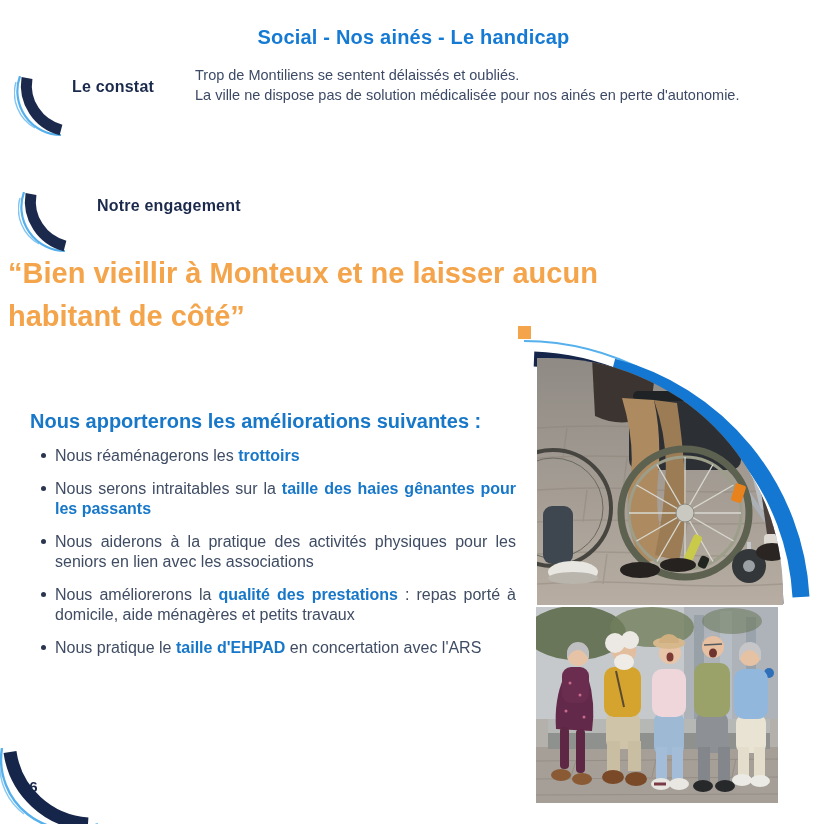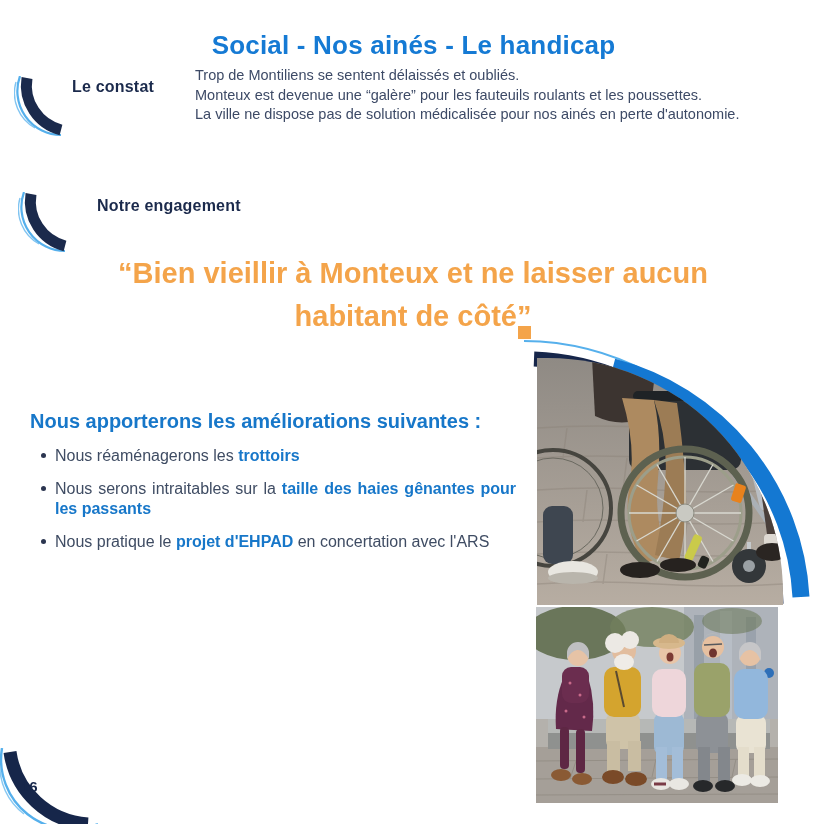--- a/index.html
+++ b/index.html
@@ -7,7 +7,7 @@
   #page{position:relative;width:827px;height:824px;background:#fff;}
 
   .page-title{position:absolute;top:13px;left:0;width:100%;text-align:center;
-    font-size:26px;font-weight:bold;color:#157ad4;letter-spacing:.2px;}
+    font-size:20px;font-weight:bold;color:#157ad4;letter-spacing:.2px;}
 
   .swoosh{position:absolute;}
   .section-label{position:absolute;font-size:16px;font-weight:bold;color:#1b2a4c;letter-spacing:.2px;}

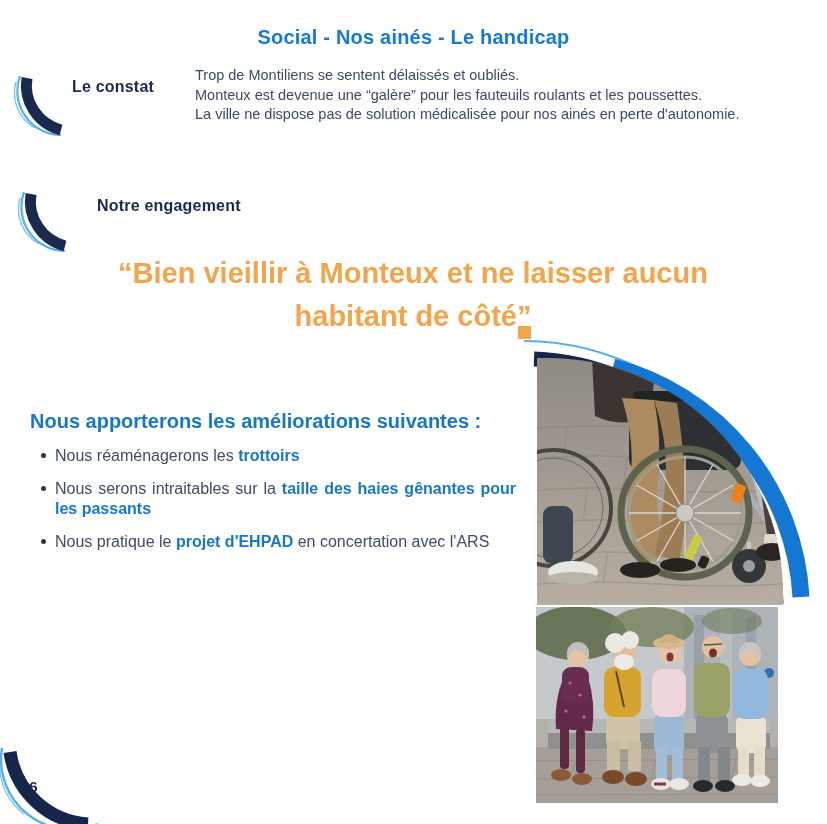--- a/index.html
+++ b/index.html
@@ -54,7 +54,6 @@
   <div class="section-label" id="constat-label">Le constat</div>
   <div class="constat-text">
     <p>Trop de Montiliens se sentent délaissés et oubliés.</p>
-    <p>Monteux est devenue une “galère” pour les fauteuils roulants et les poussettes.</p>
     <p>La ville ne dispose pas de solution médicalisée pour nos ainés en perte d'autonomie.</p>
   </div>
 

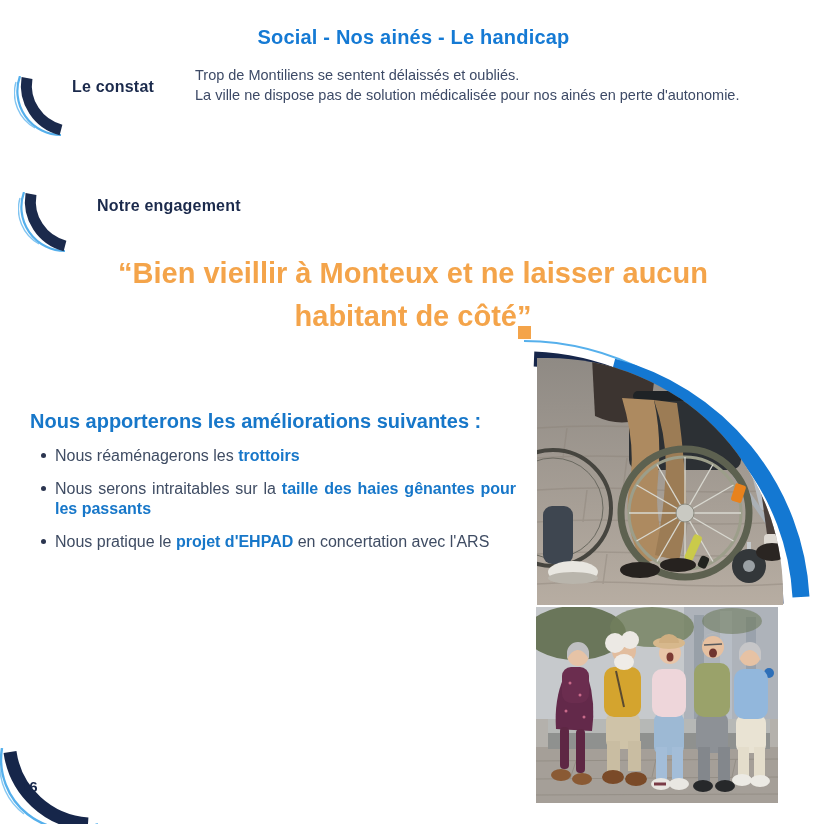--- a/index.html
+++ b/index.html
@@ -18,7 +18,7 @@
     font-size:14.5px;line-height:19.6px;color:#3d4a66;text-align:justify;}
   .constat-text p{margin:0;}
 
-  .quote{position:absolute;top:252px;left:8px;width:810px;text-align:center;
+  .quote{position:absolute;top:252px;left:8px;width:810px;
     font-size:29px;line-height:43px;font-weight:bold;color:#f4a44a;}
 
   .improv-heading{position:absolute;left:30px;top:410px;font-size:20px;font-weight:bold;color:#1777c9;}

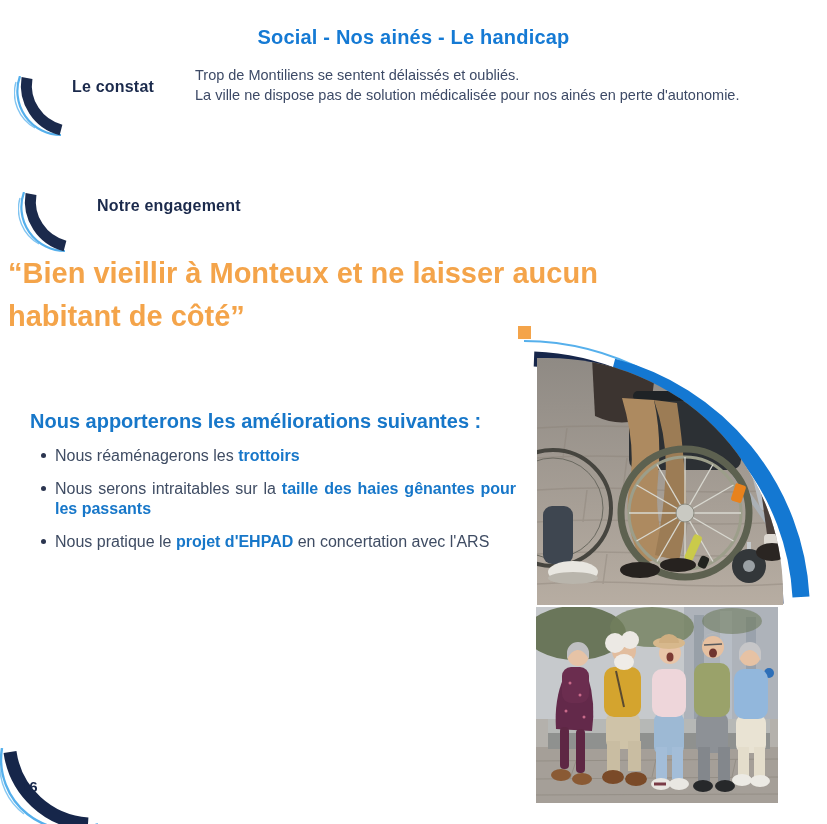--- a/index.html
+++ b/index.html
@@ -73,6 +73,7 @@
   <ul class="improv">
     <li><span>Nous réaménagerons les </span><span class="kw">trottoirs</span><span></span></li>
     <li><span>Nous serons intraitables sur la </span><span class="kw">taille des haies gênantes pour les passants</span><span></span></li>
+    <li><span>Nous aiderons à la pratique des activités physiques pour les seniors en lien avec les associations</span><span class="kw"></span><span></span></li>
     <li><span>Nous pratique le </span><span class="kw">projet d'EHPAD</span><span> en concertation avec l'ARS</span></li>
   </ul>
 

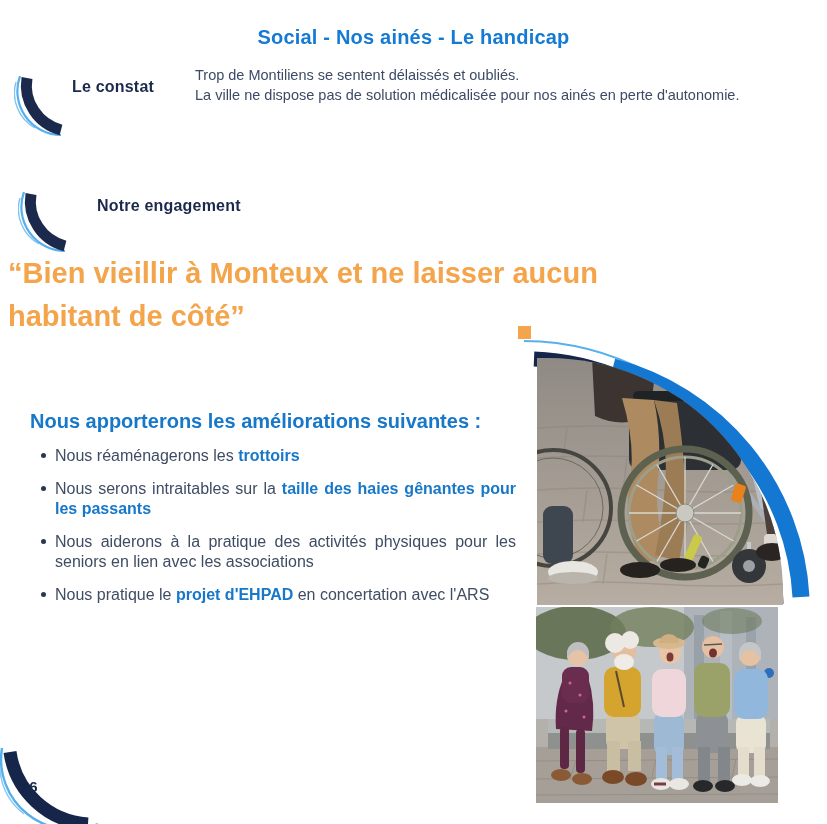--- a/index.html
+++ b/index.html
@@ -74,6 +74,7 @@
     <li><span>Nous réaménagerons les </span><span class="kw">trottoirs</span><span></span></li>
     <li><span>Nous serons intraitables sur la </span><span class="kw">taille des haies gênantes pour les passants</span><span></span></li>
     <li><span>Nous aiderons à la pratique des activités physiques pour les seniors en lien avec les associations</span><span class="kw"></span><span></span></li>
+    <li><span>Nous améliorerons la </span><span class="kw">qualité des prestations</span><span> : repas porté à domicile, aide ménagères et petits travaux</span></li>
     <li><span>Nous pratique le </span><span class="kw">projet d'EHPAD</span><span> en concertation avec l'ARS</span></li>
   </ul>
 

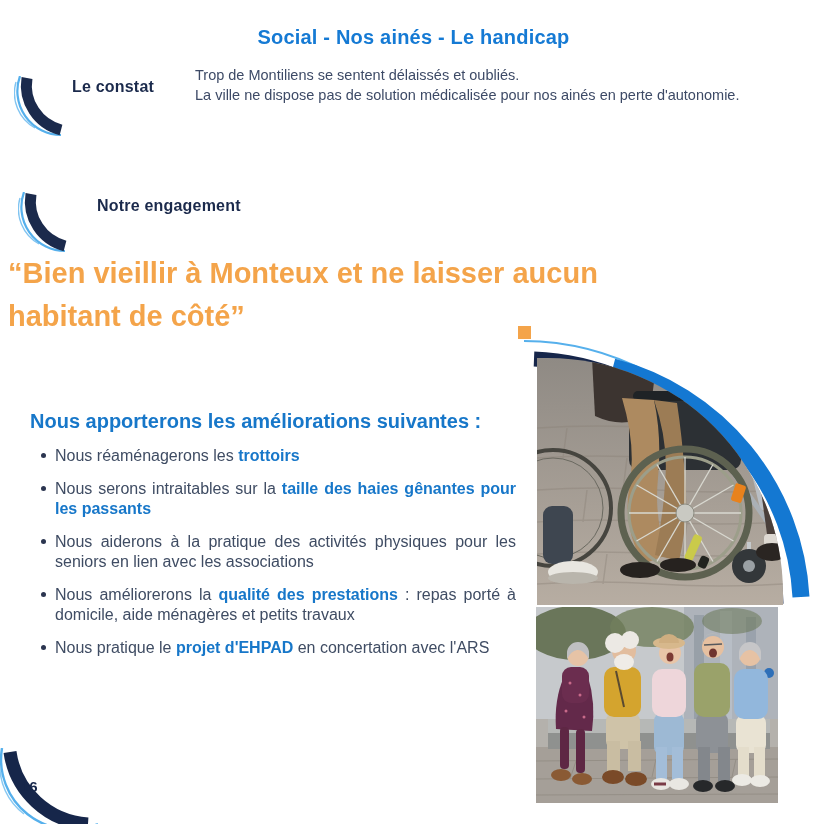--- a/index.html
+++ b/index.html
@@ -75,7 +75,7 @@
     <li><span>Nous serons intraitables sur la </span><span class="kw">taille des haies gênantes pour les passants</span><span></span></li>
     <li><span>Nous aiderons à la pratique des activités physiques pour les seniors en lien avec les associations</span><span class="kw"></span><span></span></li>
     <li><span>Nous améliorerons la </span><span class="kw">qualité des prestations</span><span> : repas porté à domicile, aide ménagères et petits travaux</span></li>
-    <li><span>Nous pratique le </span><span class="kw">projet d'EHPAD</span><span> en concertation avec l'ARS</span></li>
+    <li><span>Nous pratique le </span><span class="kw">taille d'EHPAD</span><span> en concertation avec l'ARS</span></li>
   </ul>
 
   <svg class="swoosh" id="right-swoosh" width="302" height="284" viewBox="0 0 300 284">

